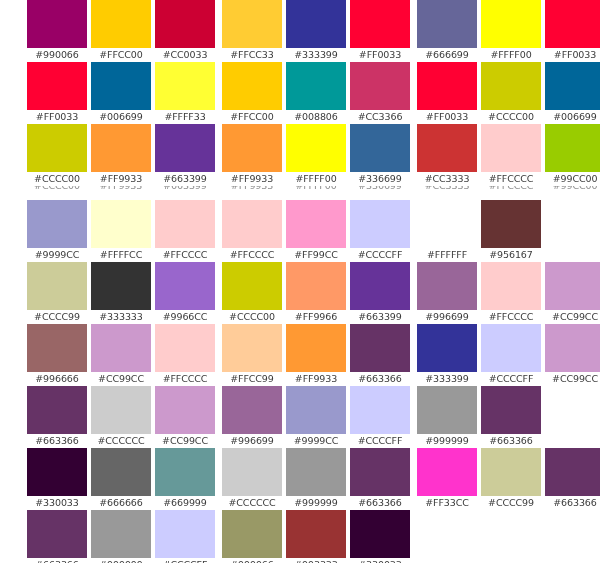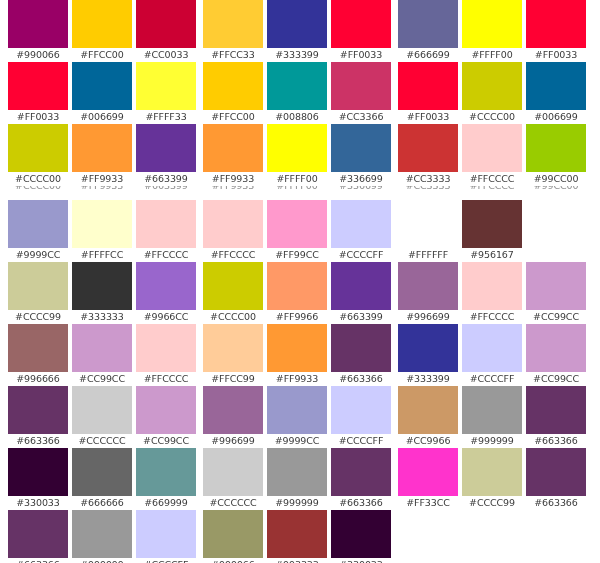--- a/index.html
+++ b/index.html
@@ -33,7 +33,7 @@
   #group-3 { left: 398px; }
 
   
-  .section { position: relative; }
+  .section { position: relative; margin-left: 19px; }
 
   
   .swatch-row {

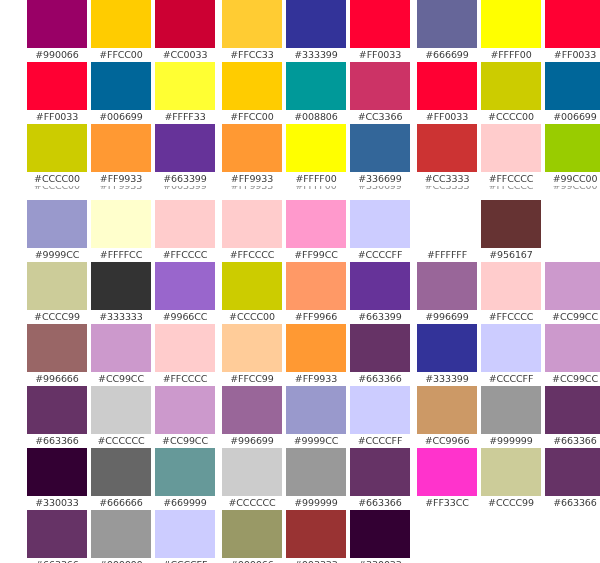--- a/index.html
+++ b/index.html
@@ -470,10 +470,6 @@
         </div>
         <div class="swatch-row">
           <div class="swatch-cell">
-            <span class="swatch-chip" style="background: rgb(204, 153, 102);"></span>
-            <span class="swatch-label">#CC9966</span>
-          </div>
-          <div class="swatch-cell">
             <span class="swatch-chip" style="background: rgb(153, 153, 153);"></span>
             <span class="swatch-label">#999999</span>
           </div>

